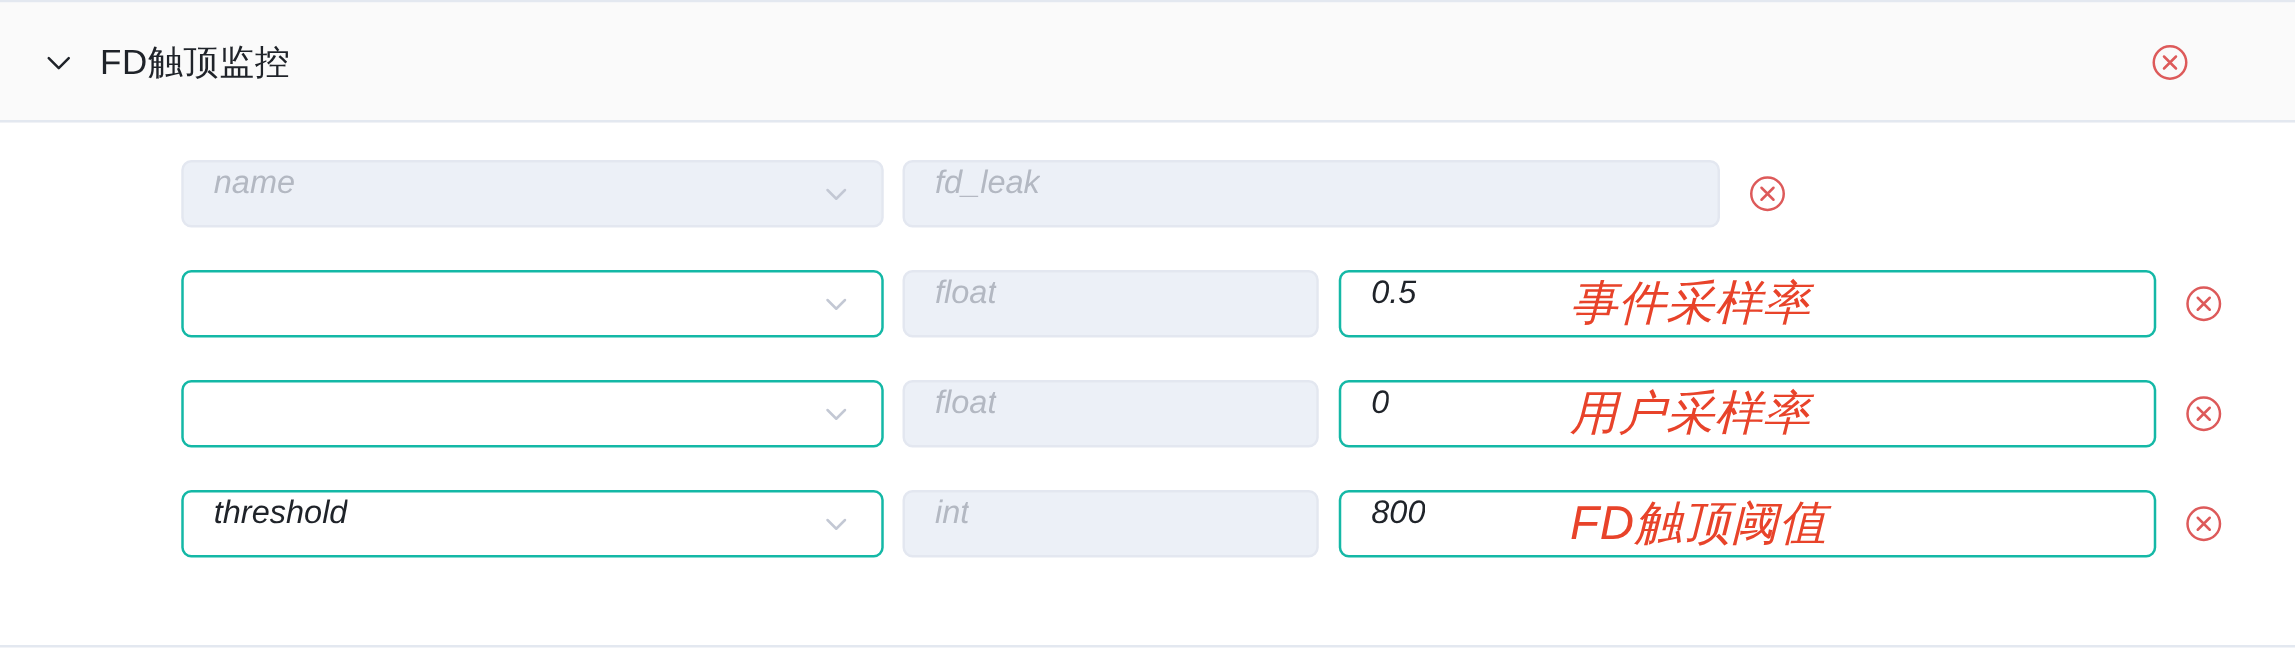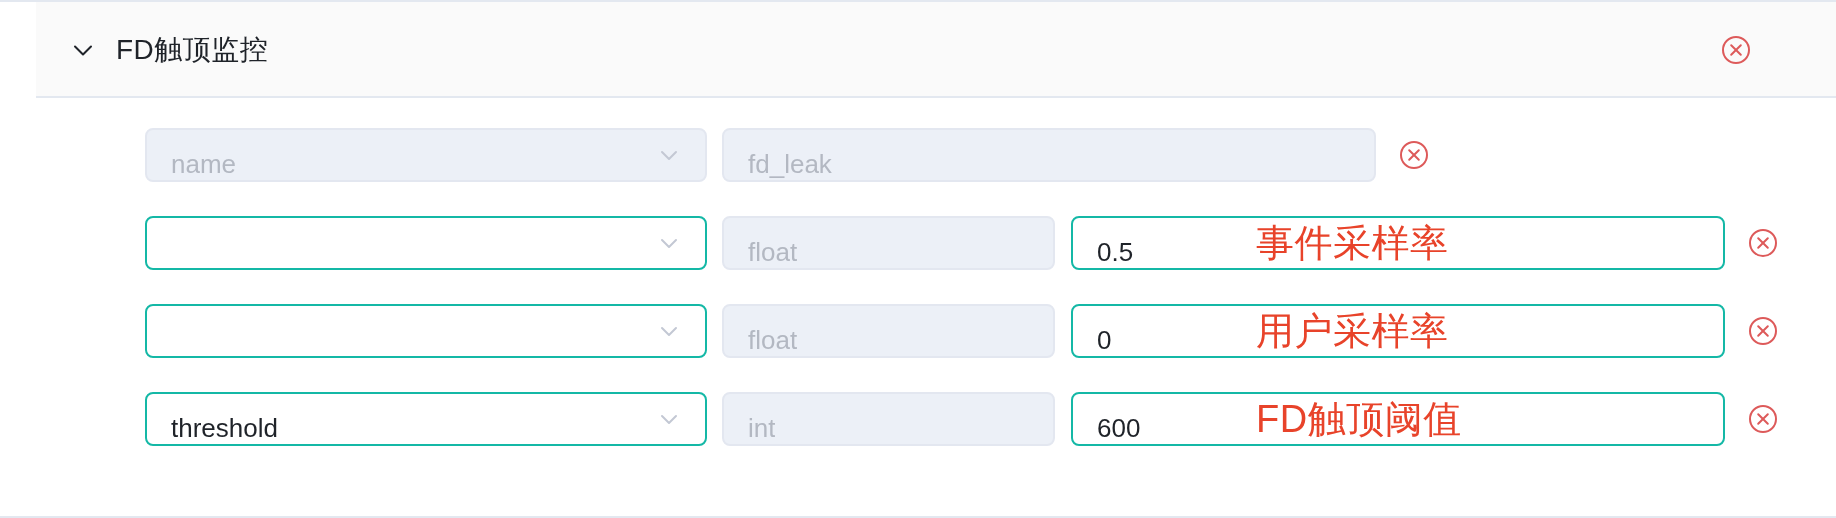--- a/index.html
+++ b/index.html
@@ -34,7 +34,6 @@
     border-bottom: 2px solid #e3e8f0;
     display: flex;
     align-items: center;
-    margin-left: 36px;
   }
   .collapse-toggle {
     position: absolute;

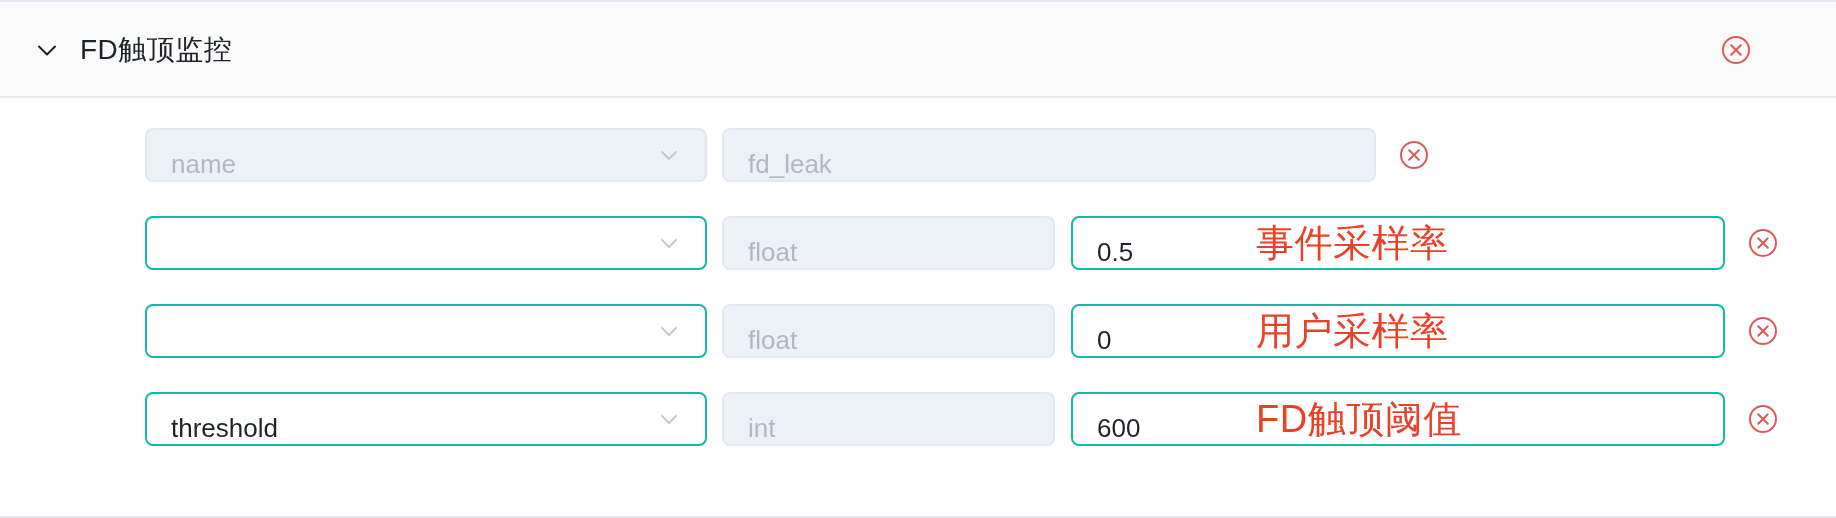--- a/index.html
+++ b/index.html
@@ -92,9 +92,10 @@
     border: 2px solid #14b8a6;
     background: #ffffff;
     display: flex;
-    align-items: flex-end;
+    align-items: flex-start;
     font-size: 26px;
     color: #1f2329;
+    font-style: italic;
   }
   .field .field-text {
     padding-left: 24px;

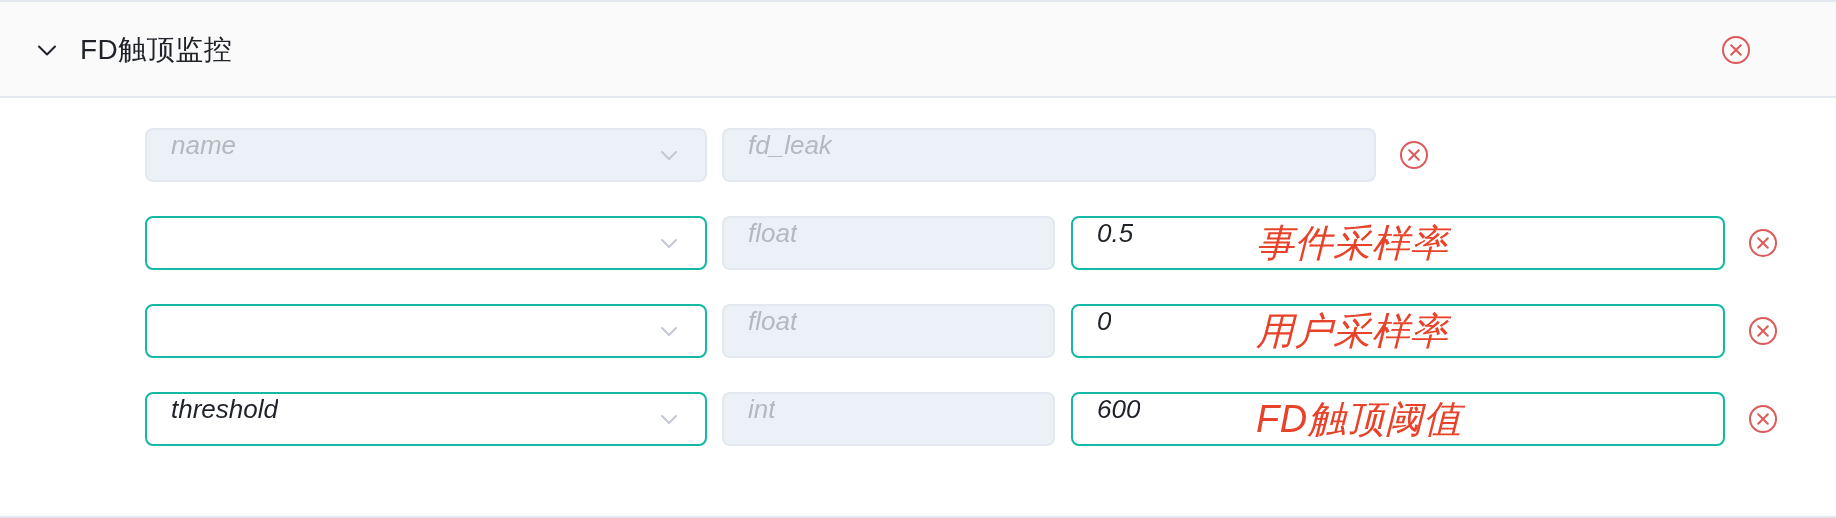--- a/index.html
+++ b/index.html
@@ -261,7 +261,7 @@
         <span class="field-text">int</span>
       </div>
       <div class="field col-value">
-        <span class="field-text">600</span>
+        <span class="field-text">800</span>
         <span class="annotation">FD触顶阈值</span>
       </div>
       <div class="row-remove">

